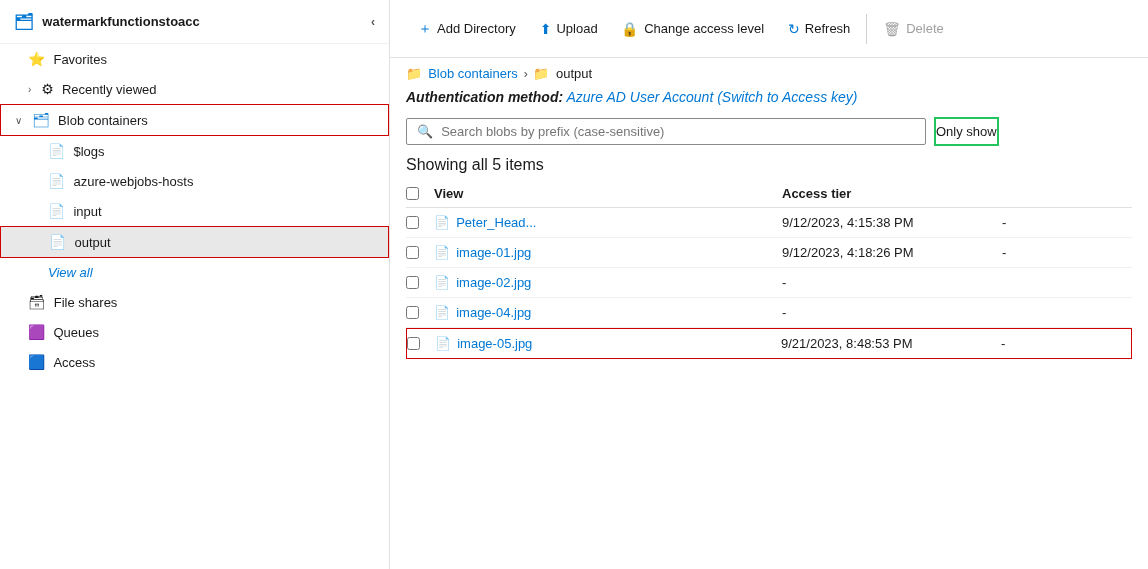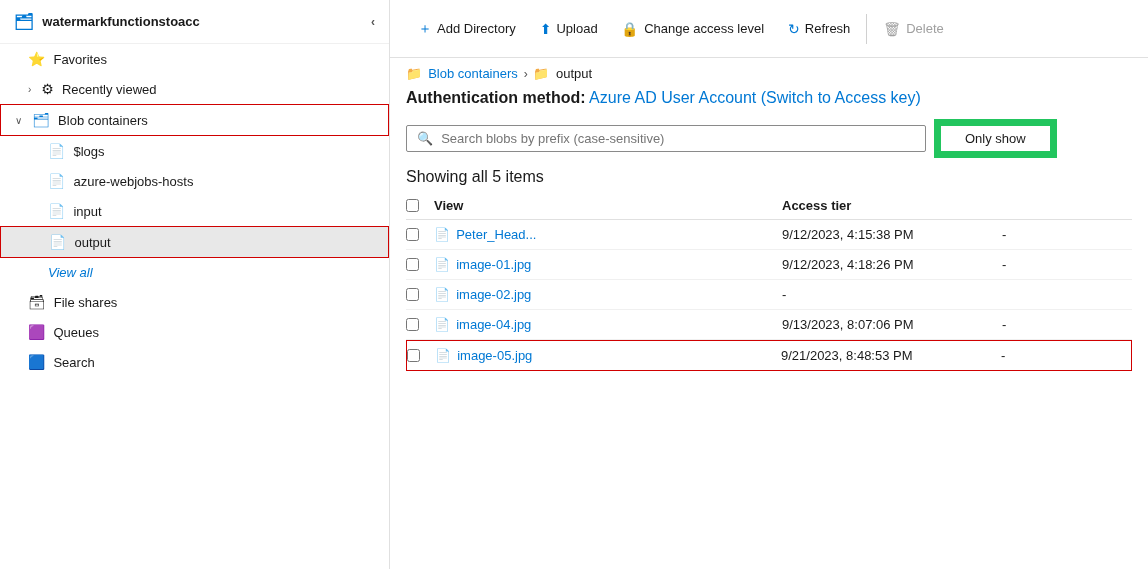--- a/index.html
+++ b/index.html
@@ -94,7 +94,8 @@
     
     .auth-bar {
       padding: 4px 16px 8px;
-      font-size: 16px;
+      font-size: 14px;
+      font-style: italic;
     }
     .auth-bar span.label { font-weight: 600; }
     .auth-bar a { color: #0078d4; text-decoration: none; }

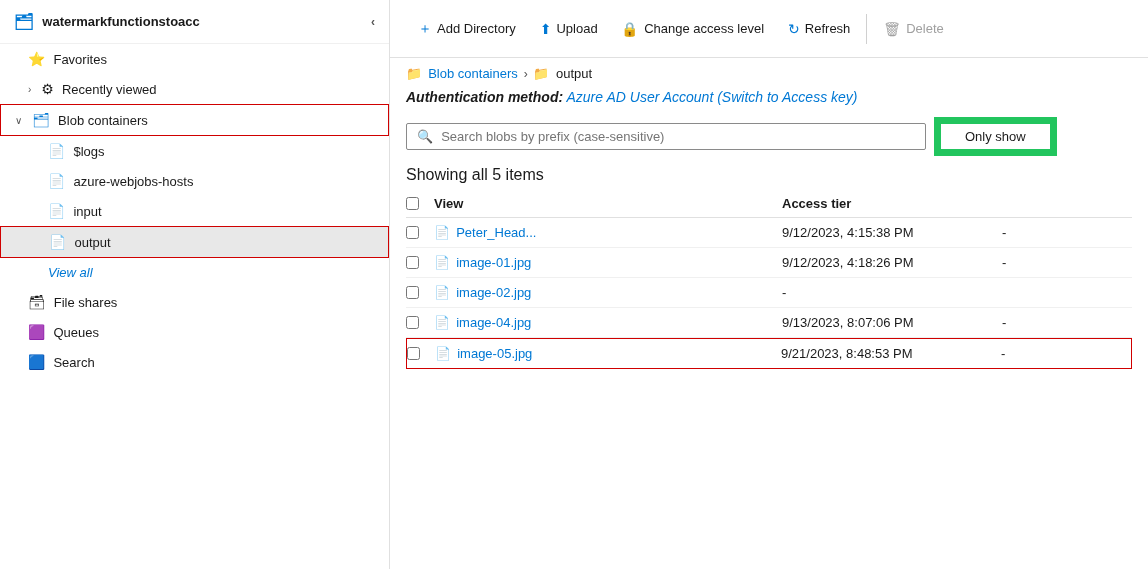--- a/index.html
+++ b/index.html
@@ -120,8 +120,8 @@
     }
     .search-input-wrap .search-icon { color: #555; font-size: 13px; }
     .only-show-btn {
-      padding: 5px 24px;
-      border: 7px solid #22c55e;
+      padding: 5px 0;
+      border: 2px solid #22c55e;
       background: #fff;
       font-size: 13px;
       cursor: pointer;

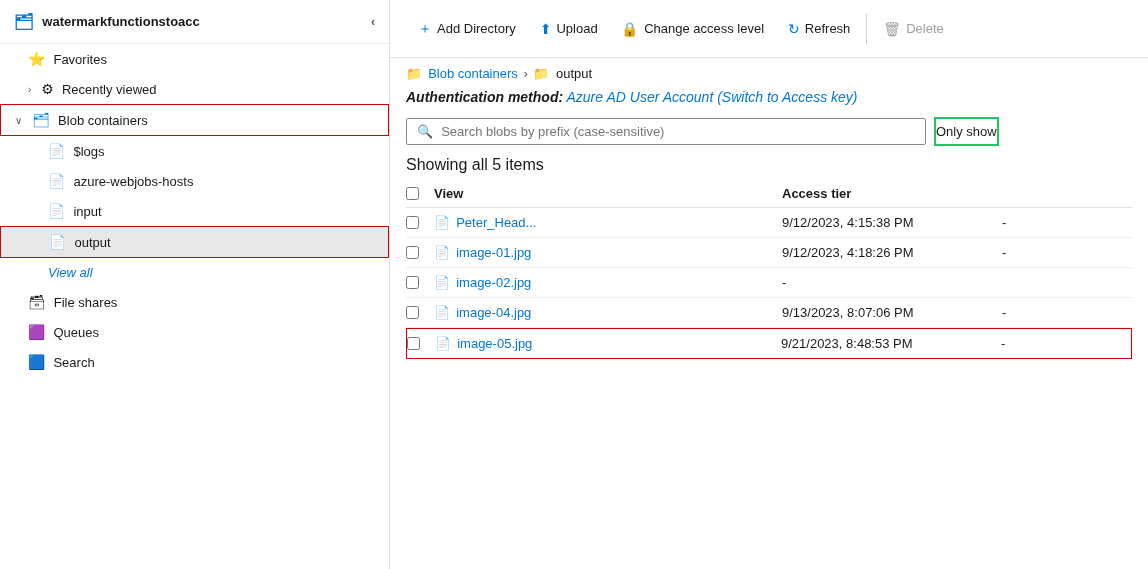--- a/index.html
+++ b/index.html
@@ -345,7 +345,6 @@
         <span class="file-icon">📄</span>
         <span>image-04.jpg</span>
       </div>
-      <div class="col-modified">9/13/2023, 8:07:06 PM</div>
       <div class="col-tier">-</div>
     </div>
 

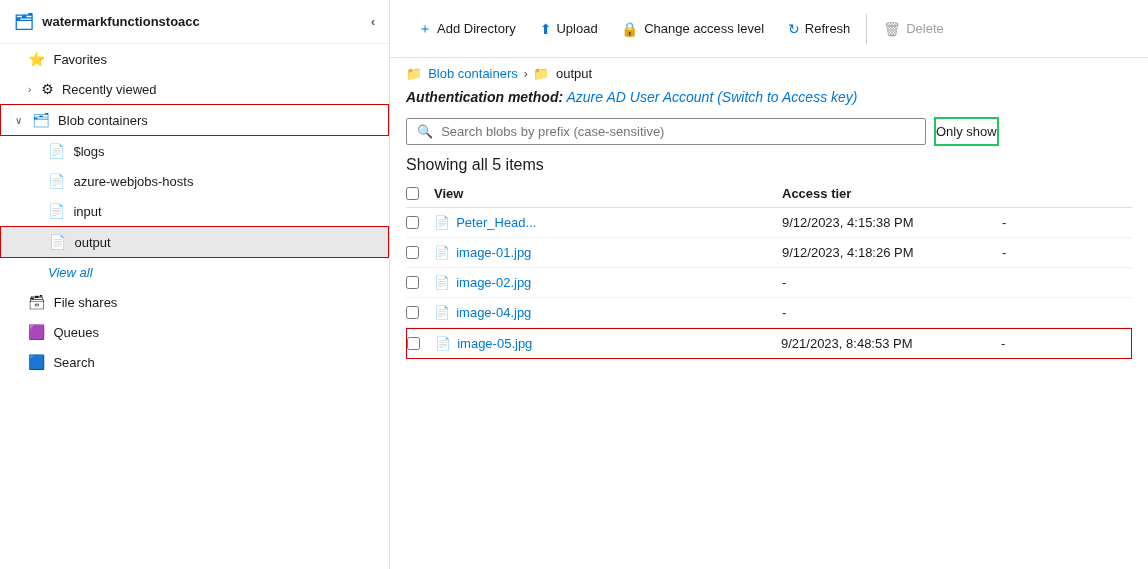--- a/index.html
+++ b/index.html
@@ -233,7 +233,7 @@
 
   <div class="sidebar-item indent1">
     <span class="item-icon">🟦</span>
-    <span>Search</span>
+    <span>Access</span>
   </div>
 </div>
 

